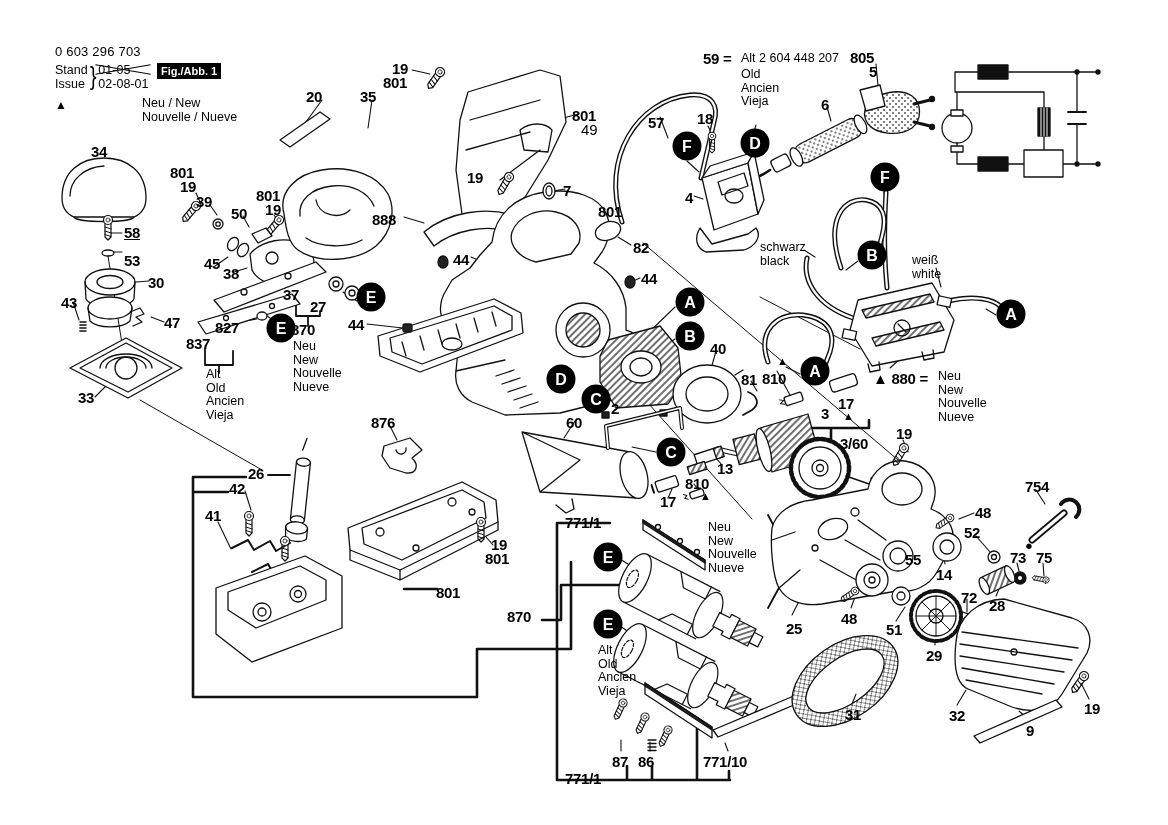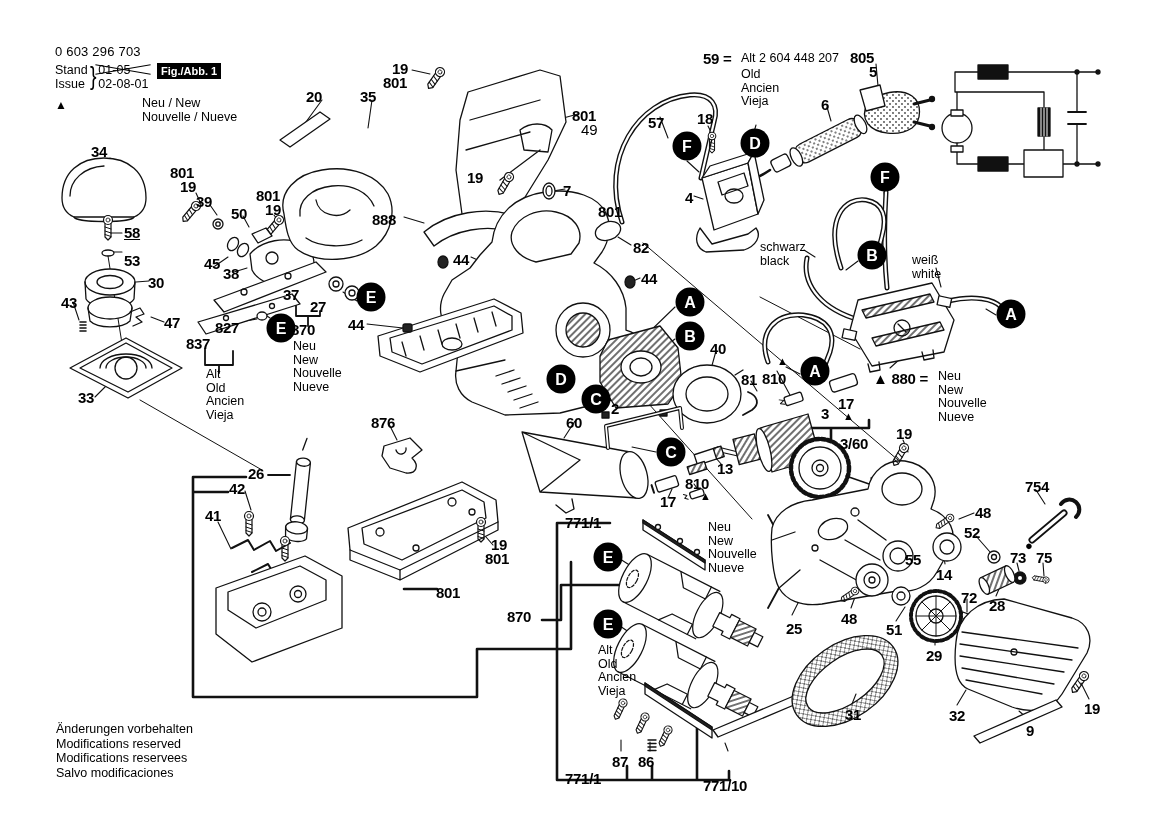--- a/index.html
+++ b/index.html
@@ -612,13 +612,7 @@
 Nouvelle / Nueve</div>
 
 
-<div class="footer-note">
-  <div>Änderungen vorbehalten</div>
-  <div>Modifications reserved</div>
-  <div>Modifications reservees</div>
-  <div>Salvo modificaciones</div>
+
 </div>
 
-</div>
-
 </body></html>

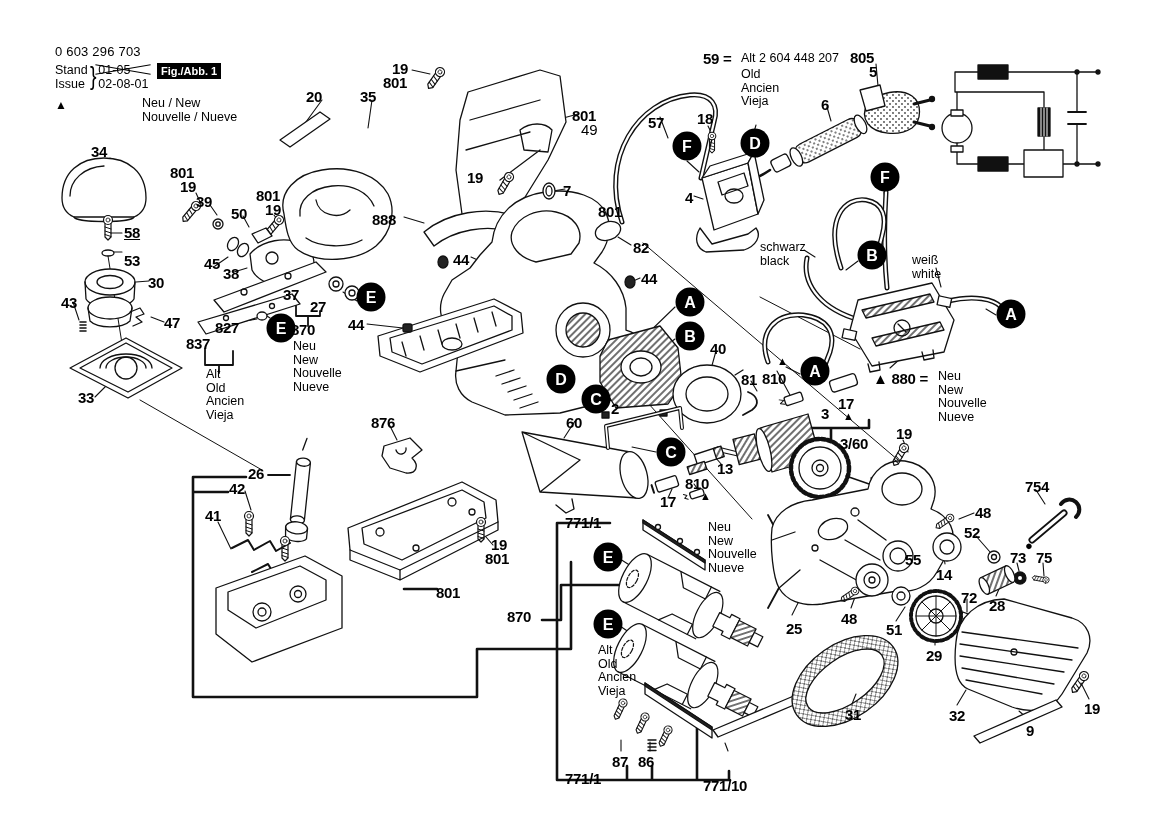--- a/index.html
+++ b/index.html
@@ -552,7 +552,7 @@
 Vieja</div>
       <div class="lbl n" style="left: 612px; top: 753px;">87</div>
       <div class="lbl n" style="left: 638px; top: 753px;">86</div>
-      <div class="lbl n" style="left: 703px; top: 753px; margin-top: 24px;">771/10</div>
+      <div class="lbl n" style="left: 703px; top: 753px;">771/10</div>
       <div class="lbl n" style="left: 565px; top: 770px;">771/1</div>
       <div class="lbl n" style="left: 786px; top: 620px;">25</div>
       <div class="lbl n" style="left: 841px; top: 610px;">48</div>

